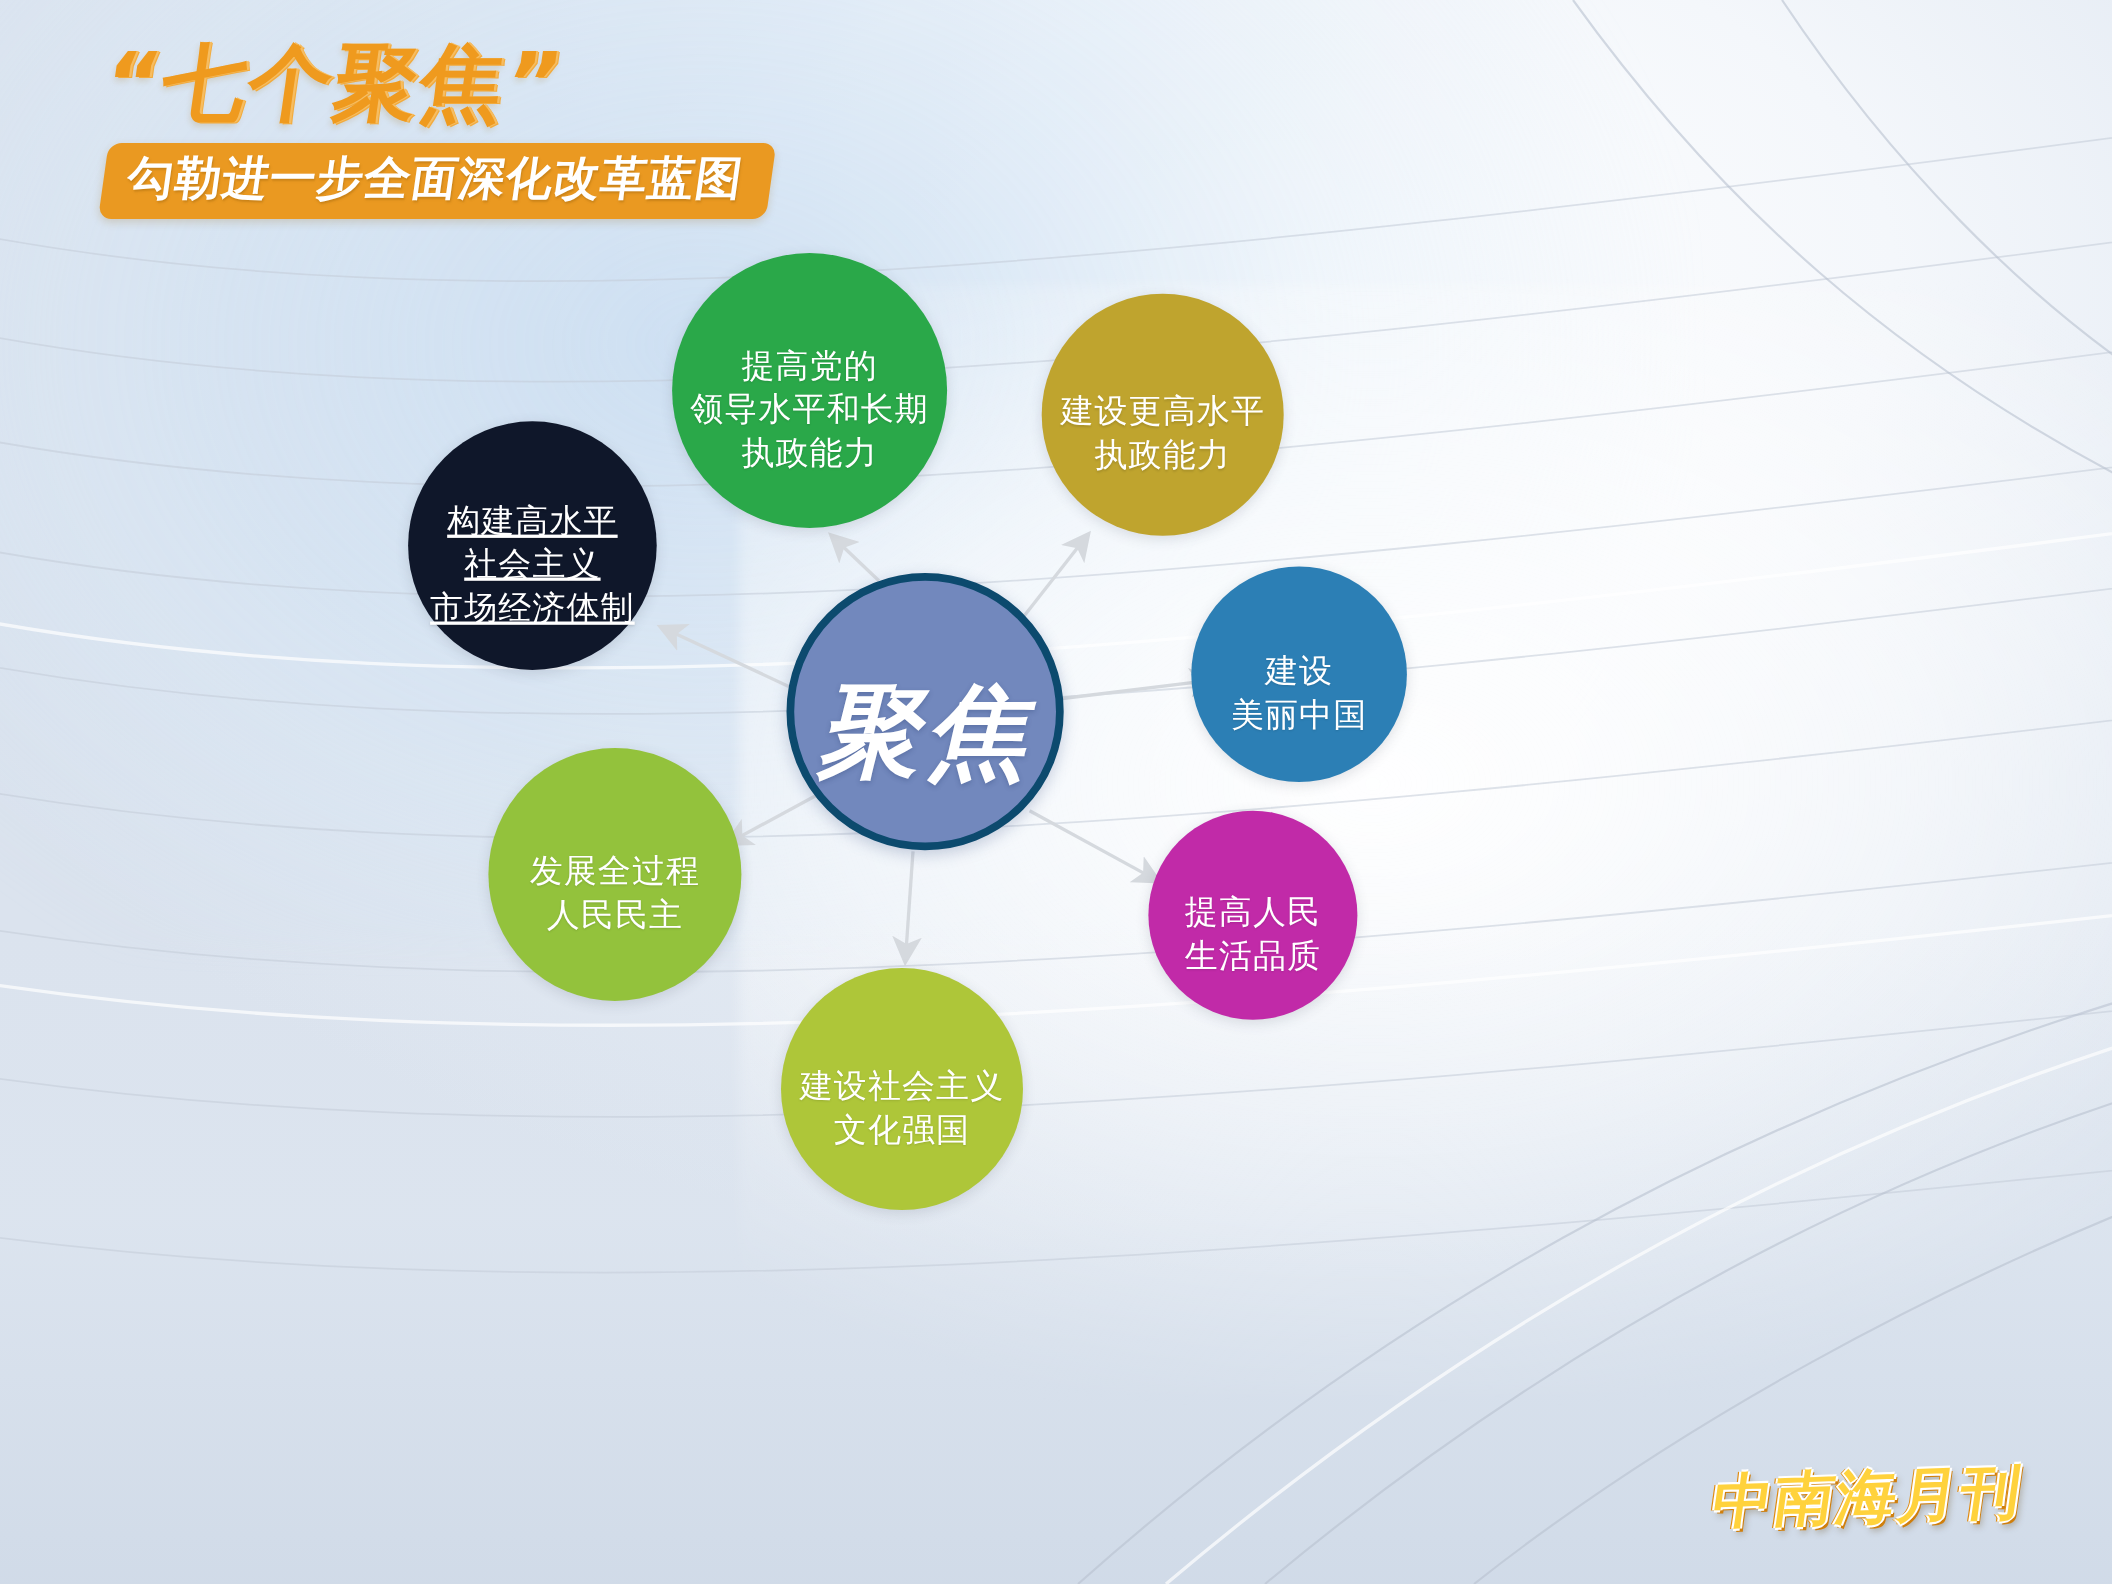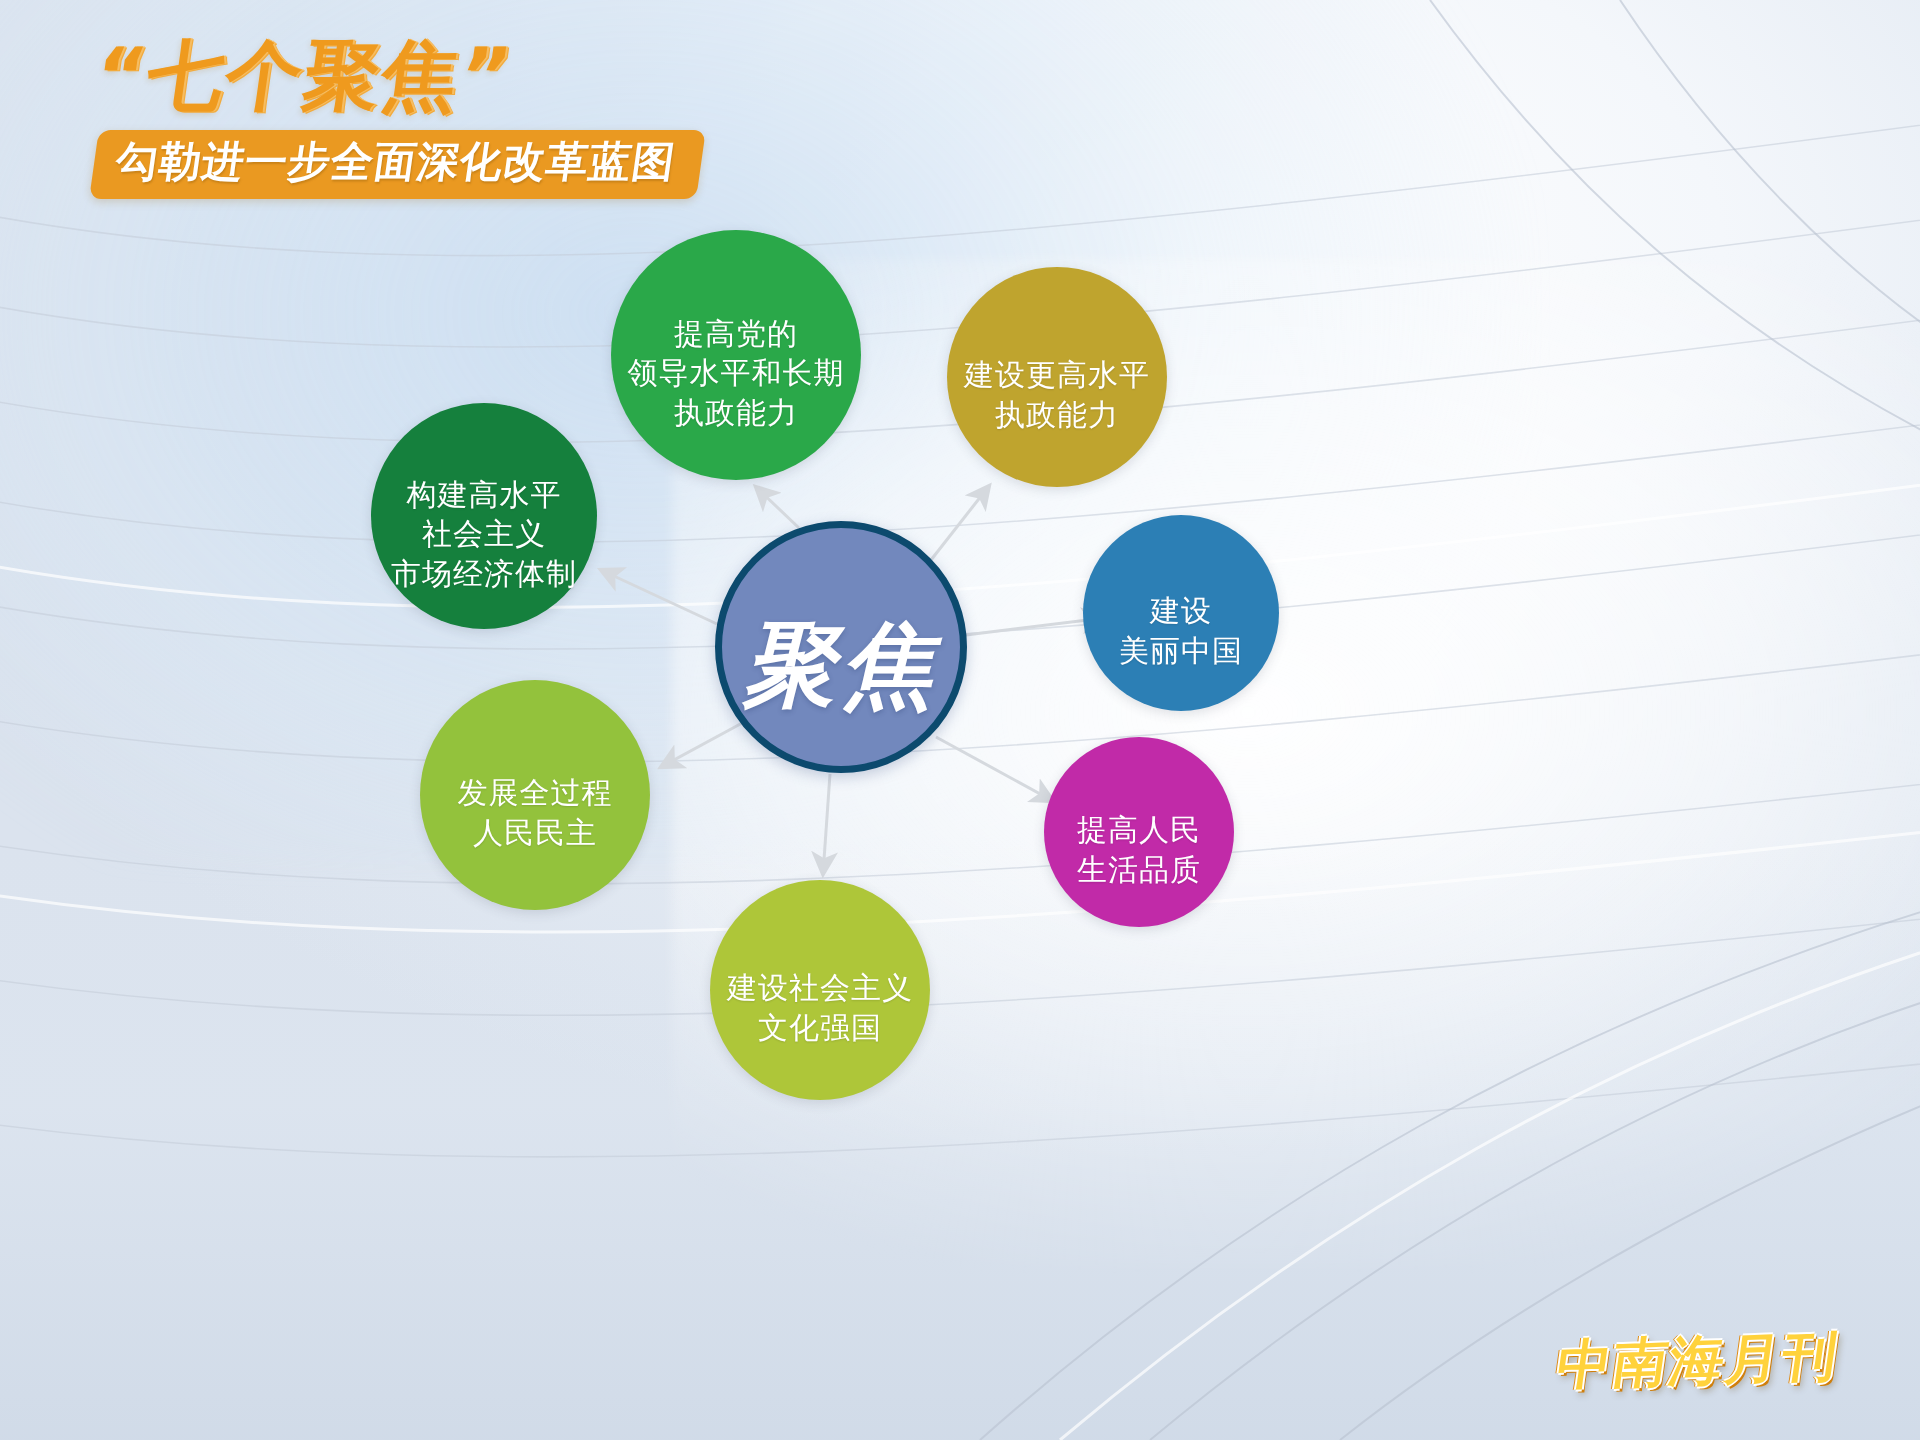--- a/index.html
+++ b/index.html
@@ -205,7 +205,7 @@
 人民民主</span>
   </div>
 
-  <div class="node node-sat" style="left:371px;top:403px;width:226px;height:226px;background:#15803d;">
+  <div class="node node-sat" style="left:371px;top:383px;width:226px;height:226px;background:#0f172a;text-decoration:underline;">
     <span class="label">构建高水平
 社会主义
 市场经济体制</span>

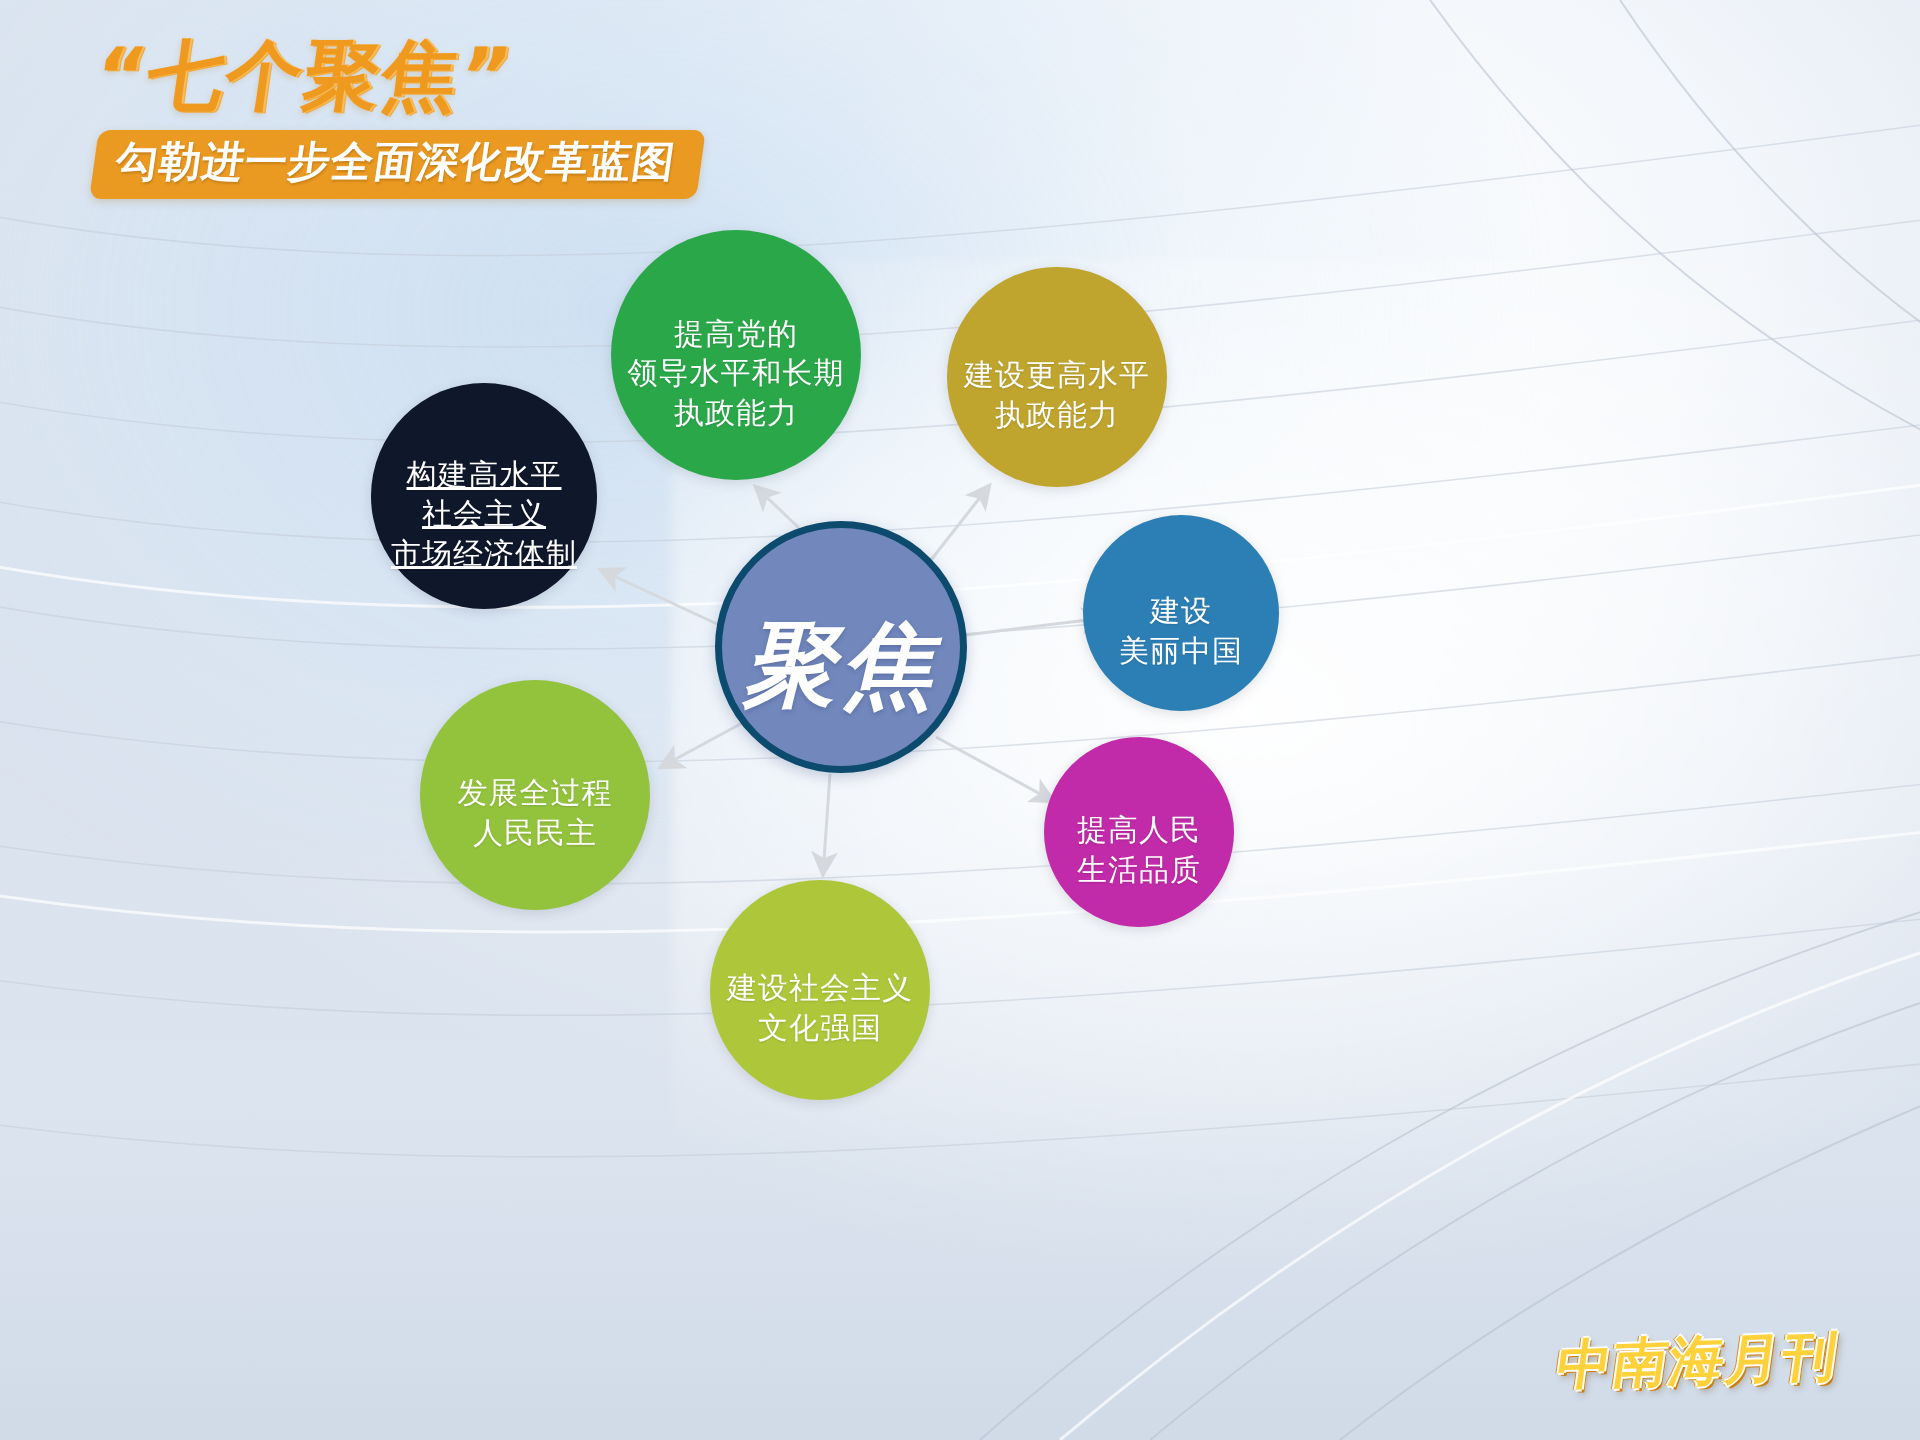--- a/index.html
+++ b/index.html
@@ -200,7 +200,7 @@
 文化强国</span>
   </div>
 
-  <div class="node node-sat" style="left:420px;top:680px;width:230px;height:230px;background:#93c23c;">
+  <div class="node node-sat" style="left:444px;top:680px;width:230px;height:230px;background:#93c23c;">
     <span class="label">发展全过程
 人民民主</span>
   </div>

